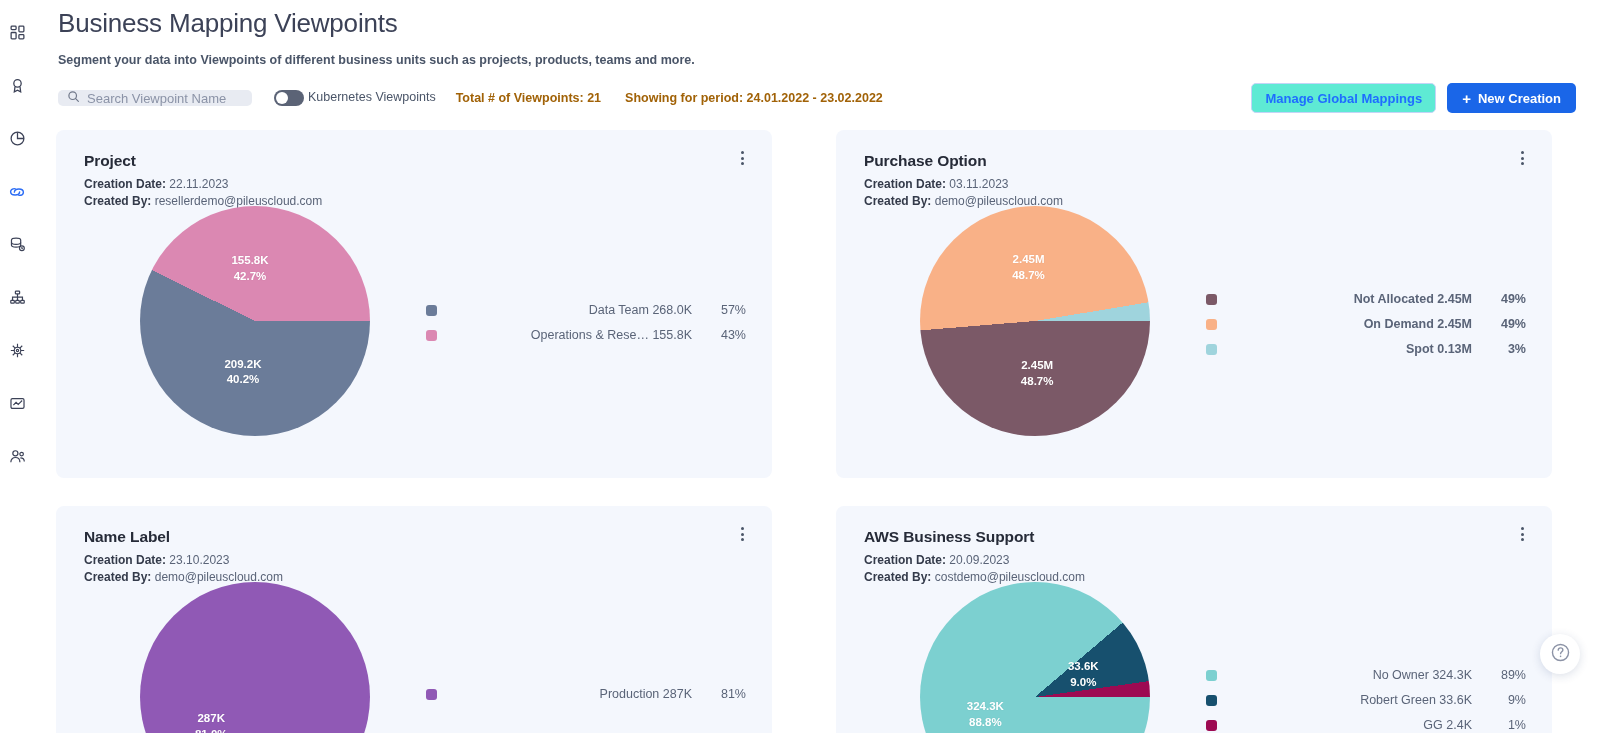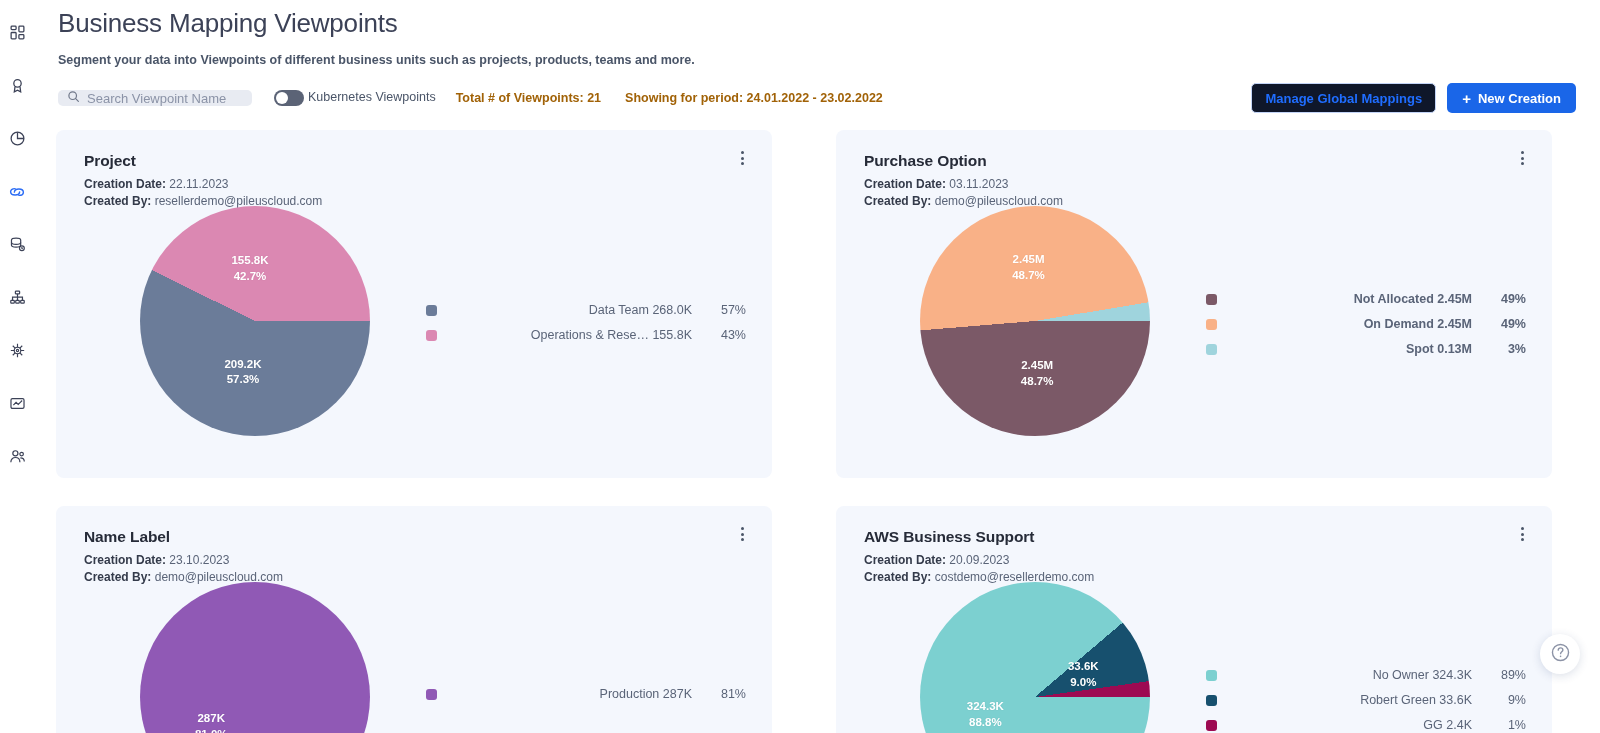--- a/index.html
+++ b/index.html
@@ -77,7 +77,7 @@
   .toolbar-right { position: absolute; right: 0; top: 0; display: flex; align-items: center; gap: 11px; }
   .btn-outline {
     height: 30px; border: 1px solid #c3d4f7; border-radius: 5px;
-    background: #0f172a; color: #1f6dff;
+    background: #5eead4; color: #1f6dff;
     font-size: 13px; font-weight: bold;
     padding: 0 13px; display: flex; align-items: center; cursor: pointer;
     font-family: "Liberation Sans", sans-serif;

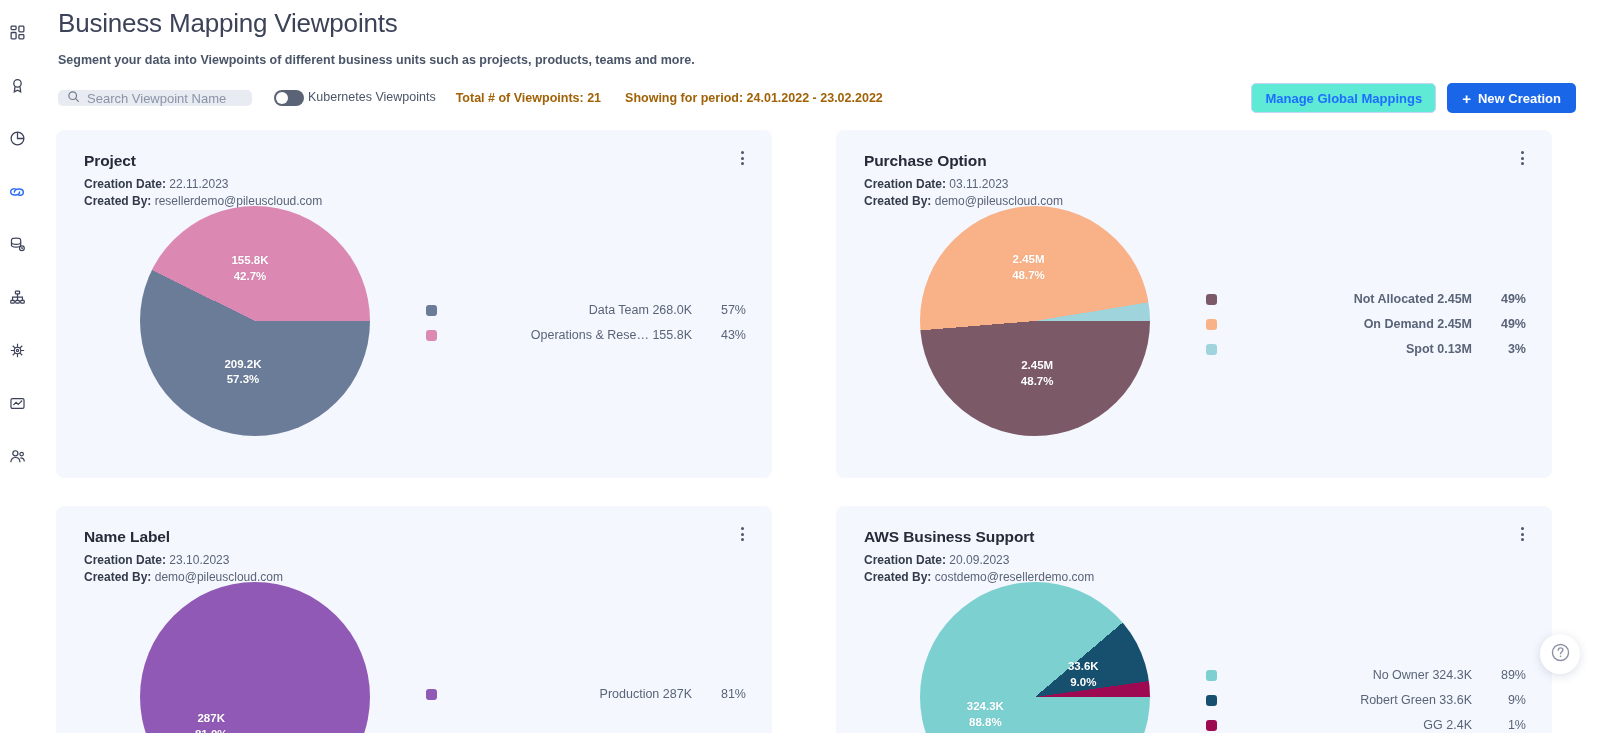--- a/index.html
+++ b/index.html
@@ -304,7 +304,7 @@
               <div class="pie" style="background: conic-gradient(from 90deg, rgb(107, 124, 153) 0%, rgb(107, 124, 153) 57.3%, rgb(219, 136, 178) 57.3%, rgb(219, 136, 178) 100%);"></div>
               <div class="slice-label" style="left: 102.974px; top: 166.515px; transform: translate(-50%, -50%);">
                 <div>209.2K</div>
-                <div>57.3%</div>
+                <div>40.2%</div>
               </div>
               <div class="slice-label" style="left: 110px; top: 63.4851px; transform: translate(-50%, -50%); text-align: center;">
                 <div>155.8K</div>

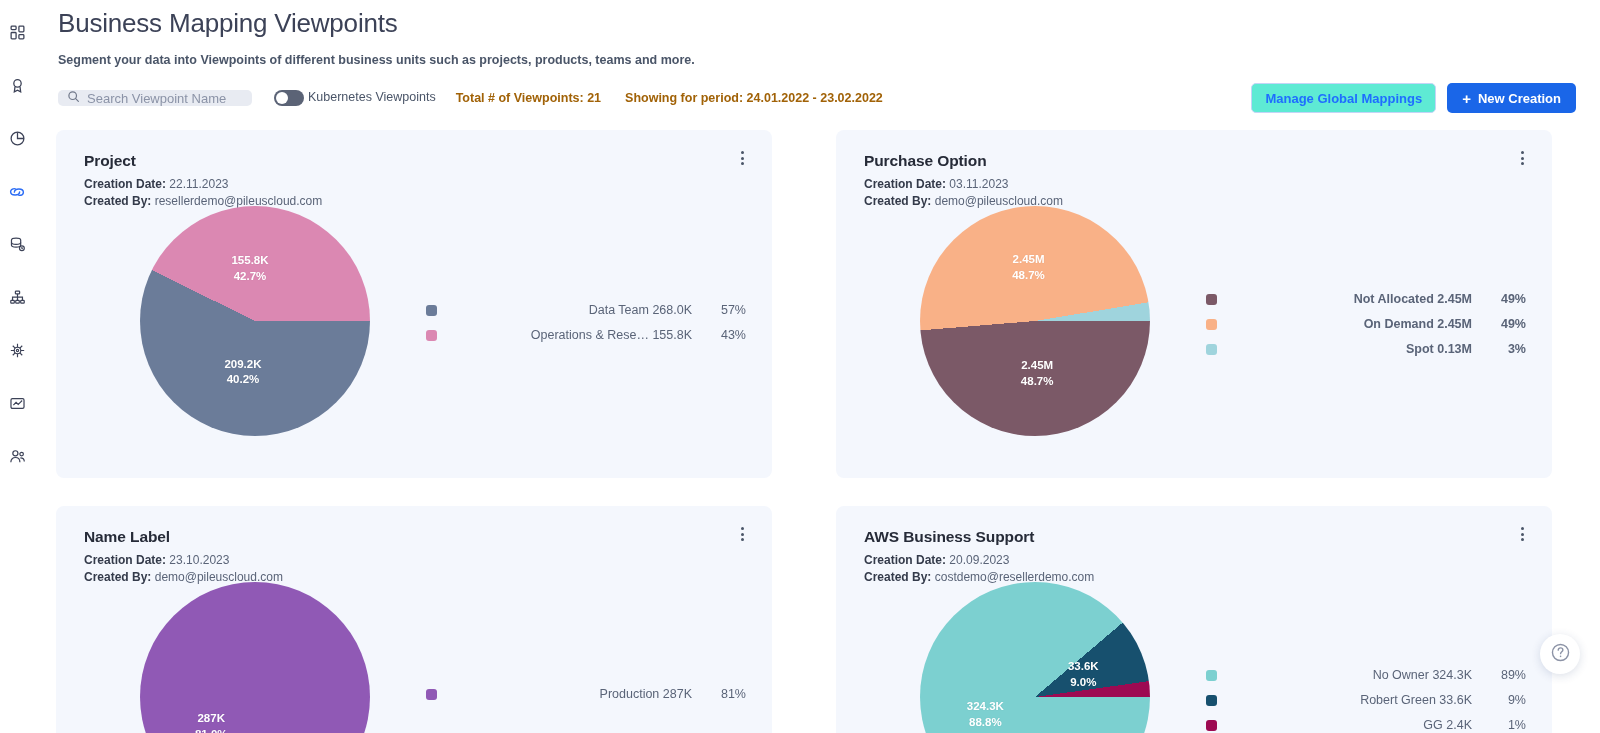--- a/index.html
+++ b/index.html
@@ -399,7 +399,7 @@
           <div class="card-title">AWS Business Support</div>
           <div class="card-meta">
             <div><b>Creation Date:</b> <span>20.09.2023</span></div>
-            <div><b>Created By:</b> <span>costdemo@resellerdemo.com</span></div>
+            <div><b>Created By:</b> <span>costdemo@pileuscloud.com</span></div>
           </div>
           <div class="kebab">
             <span></span>

